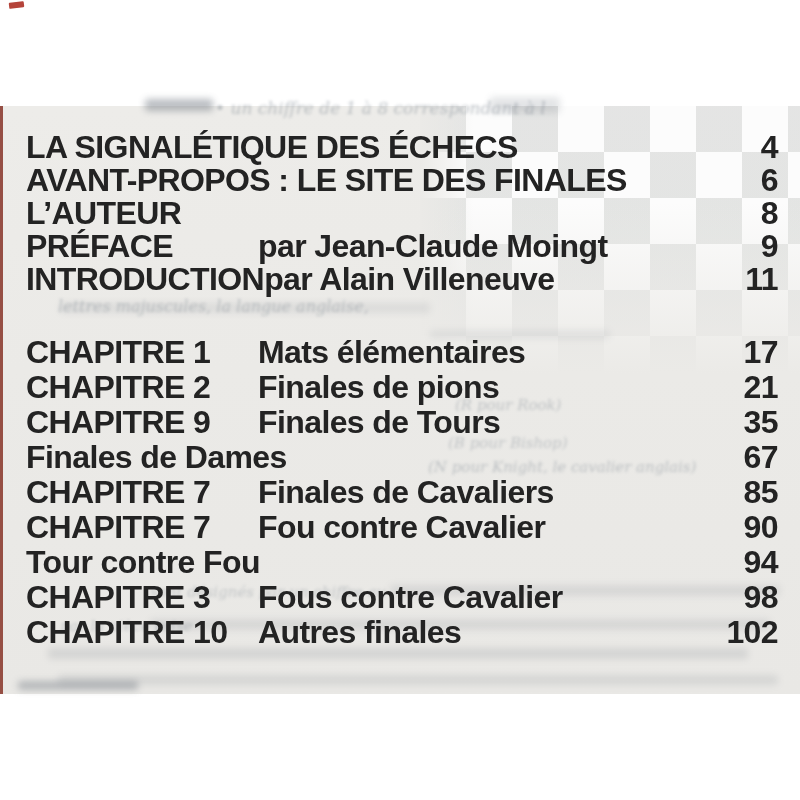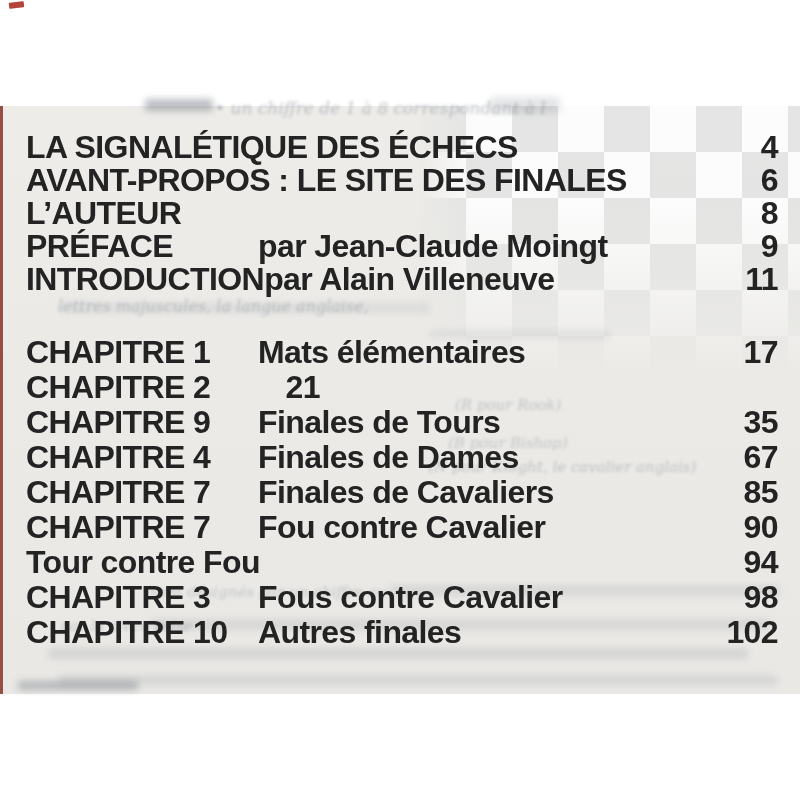--- a/index.html
+++ b/index.html
@@ -109,6 +109,7 @@
 
   <div class="row">
     <span class="c1">CHAPITRE 2</span>
+    <span class="c2">Finales de pions</span>
     <span class="c3">21</span>
   </div>
 

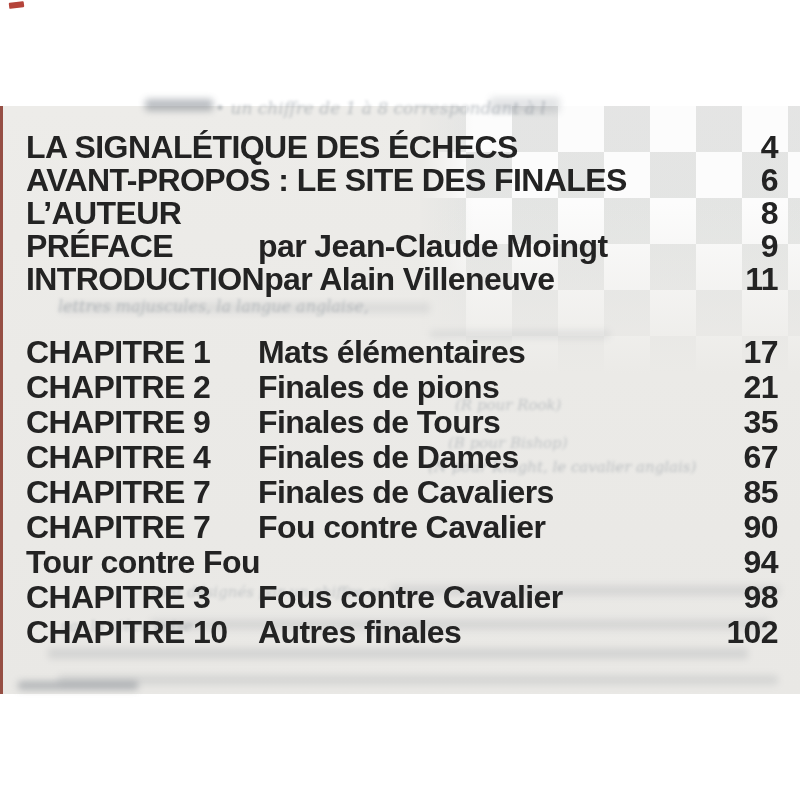--- a/index.html
+++ b/index.html
@@ -120,7 +120,6 @@
   </div>
 
   <div class="row">
-    <span class="c1">CHAPITRE 4</span>
     <span class="c2">Finales de Dames</span>
     <span class="c3">67</span>
   </div>

